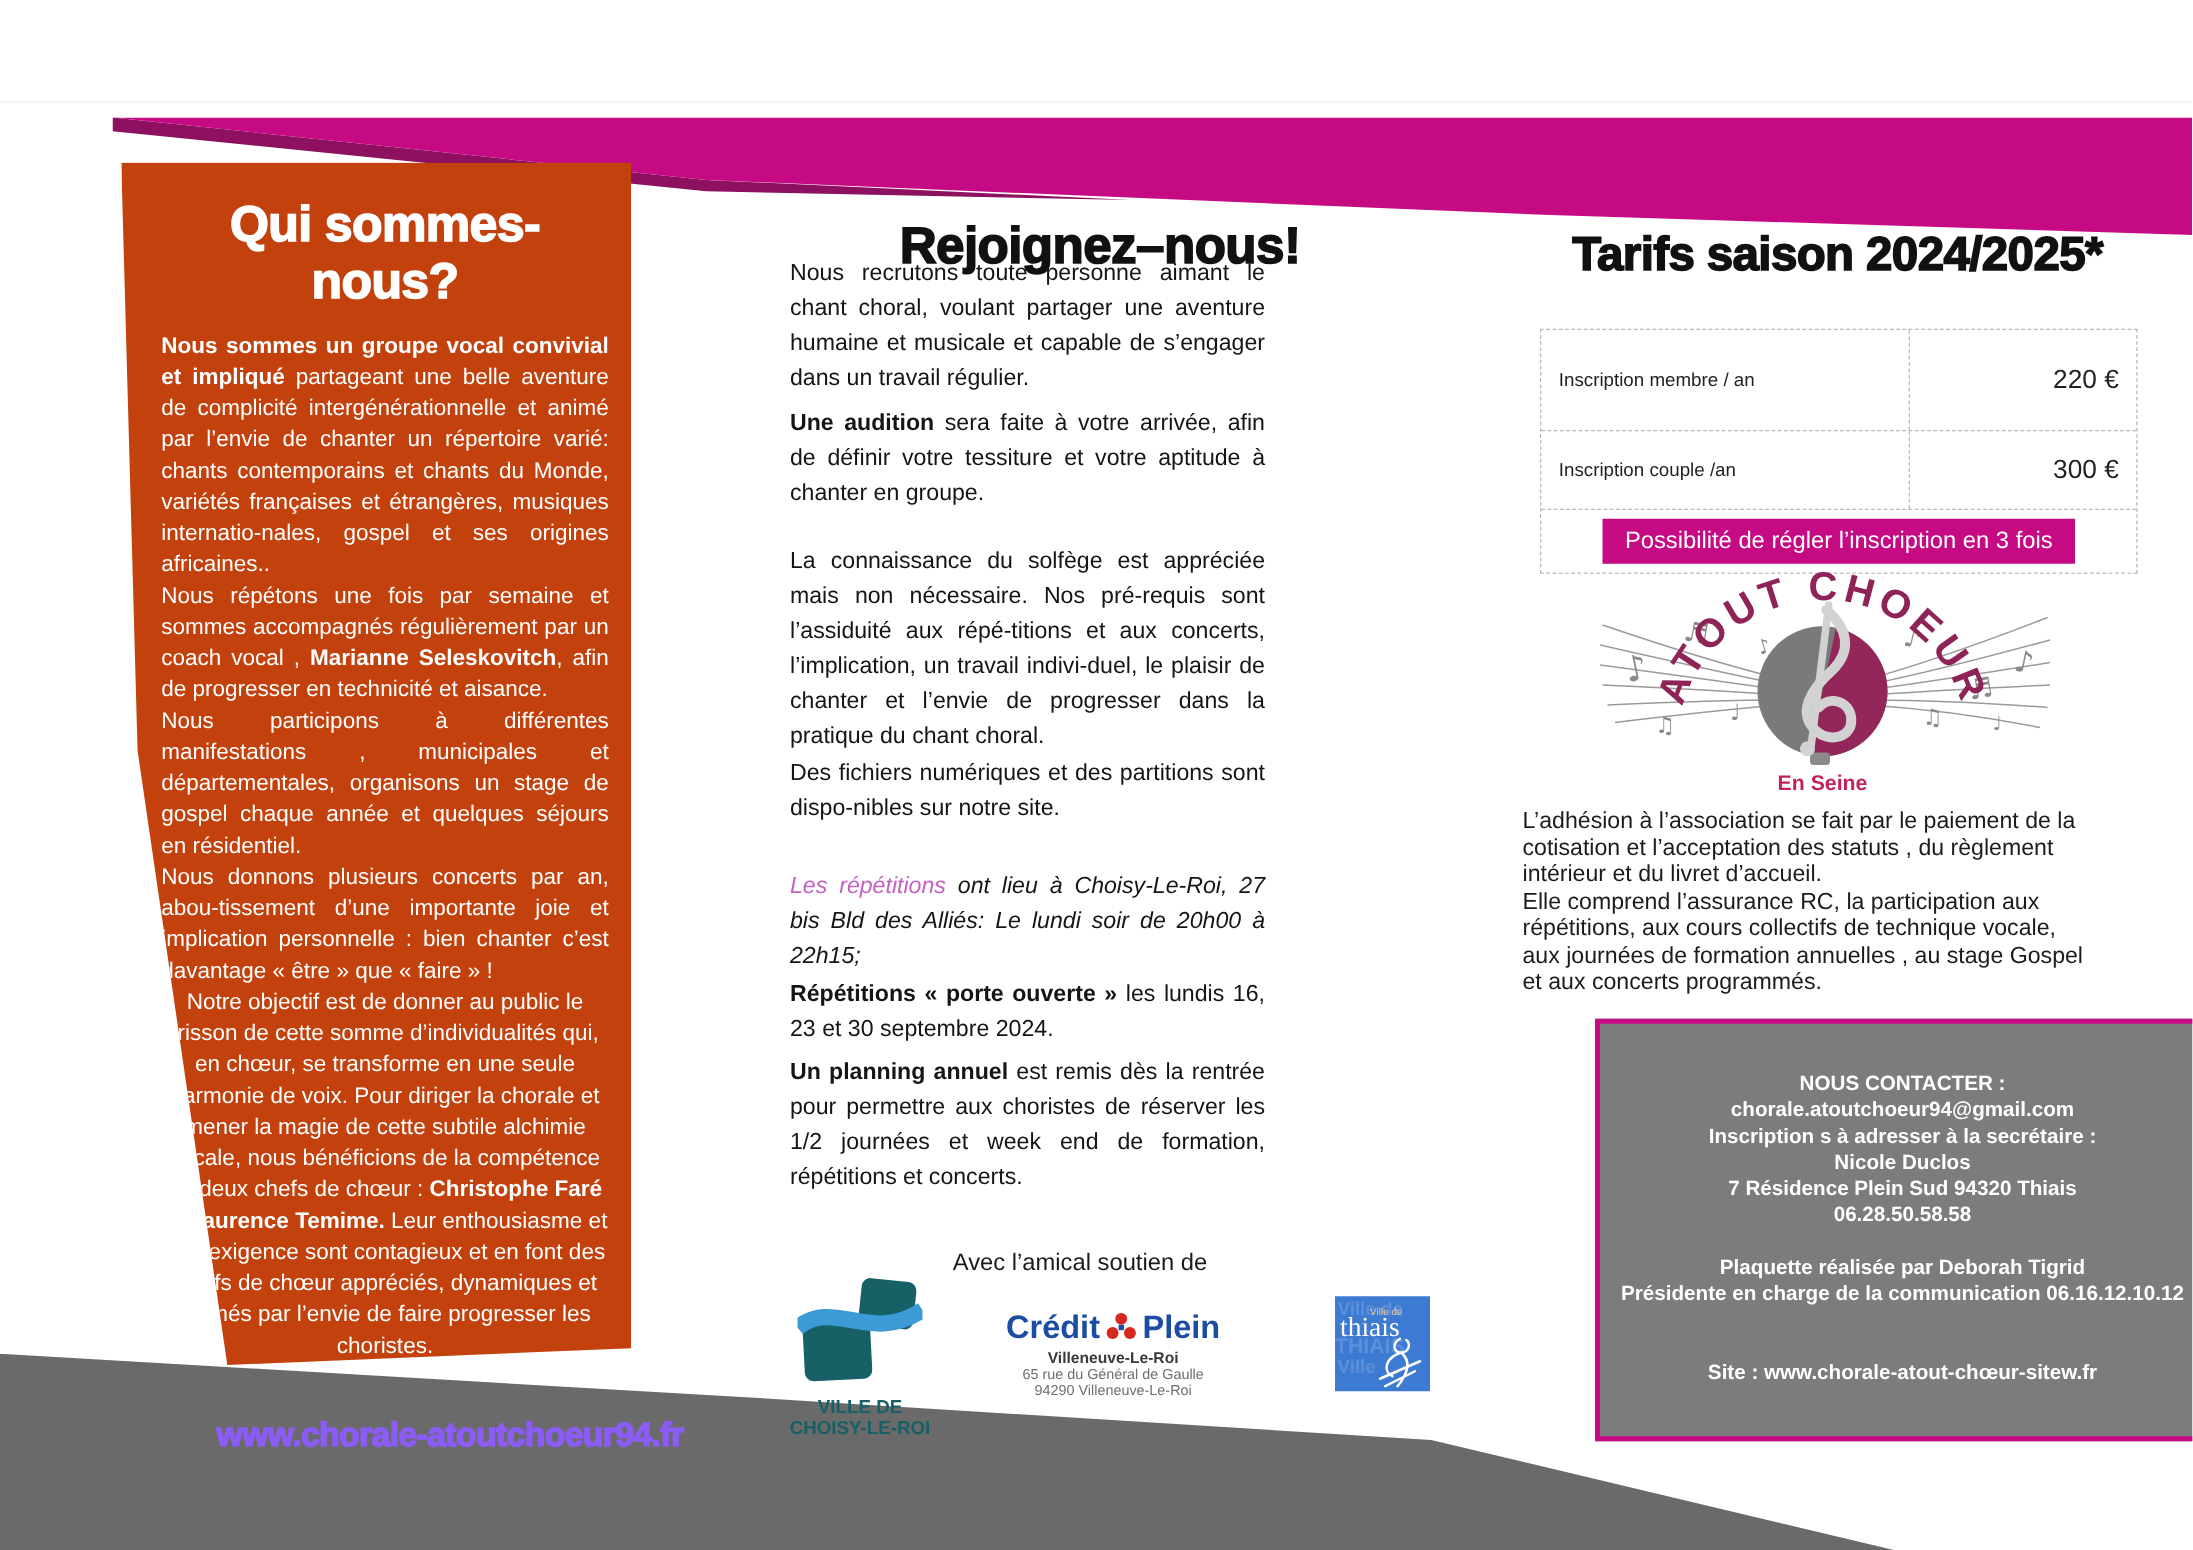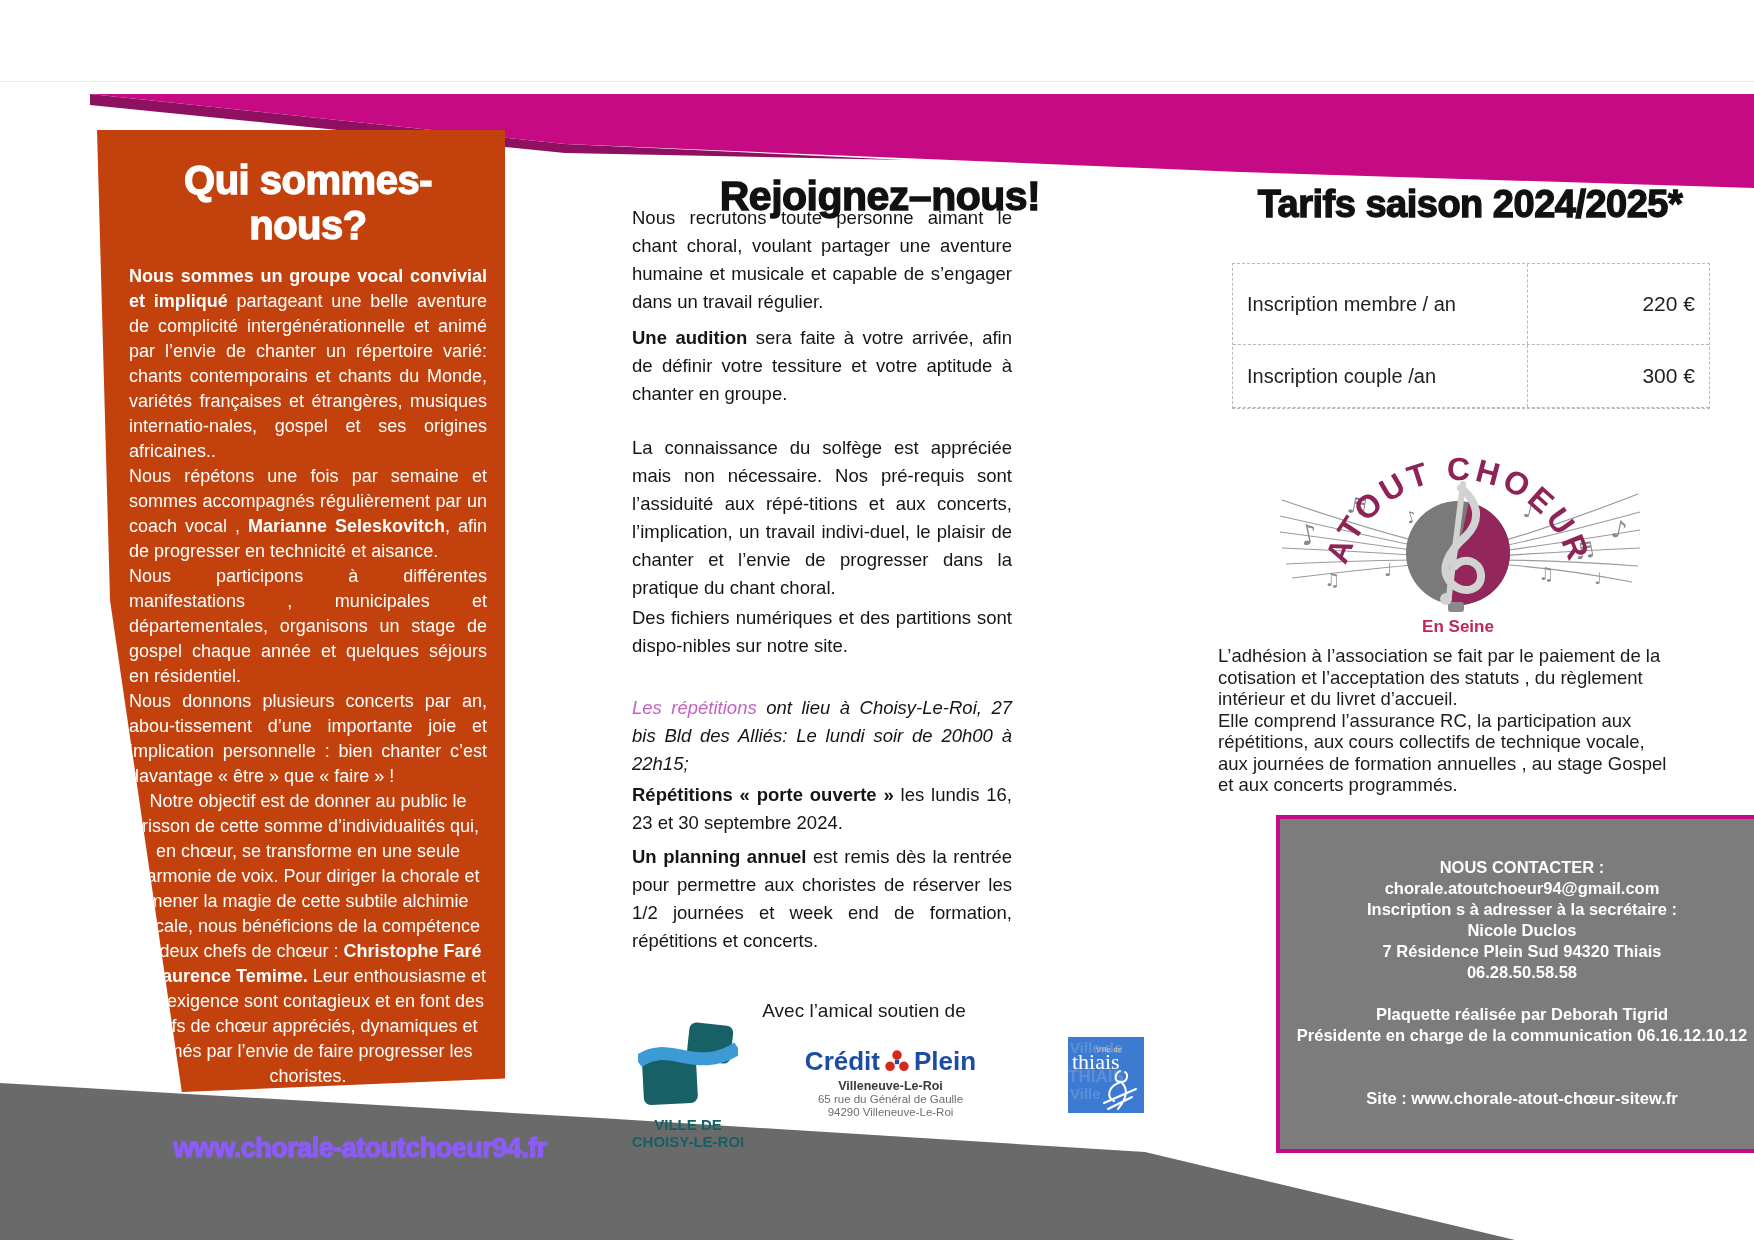--- a/index.html
+++ b/index.html
@@ -58,7 +58,7 @@
   .t-row.r1{height:80px;border-bottom:1.5px dashed #b9b9b9;}
   .t-row.r2{height:62px;border-bottom:1.5px dashed #b9b9b9;}
   .t-row.r3{height:50px;justify-content:center;}
-  .t-label{flex:0 0 280px;padding-left:14px;font-size:20px;color:#222;border-right:1.5px dashed #b9b9b9;align-self:stretch;display:flex;align-items:center;}
+  .t-label{flex:0 0 280px;padding-left:14px;font-size:15px;color:#222;border-right:1.5px dashed #b9b9b9;align-self:stretch;display:flex;align-items:center;}
   .t-value{flex:1;text-align:right;padding-right:14px;font-size:21px;color:#222;}
   .banner{background:#c60a84;color:#fff;font-size:19px;width:378px;height:36px;line-height:36px;text-align:center;}
 

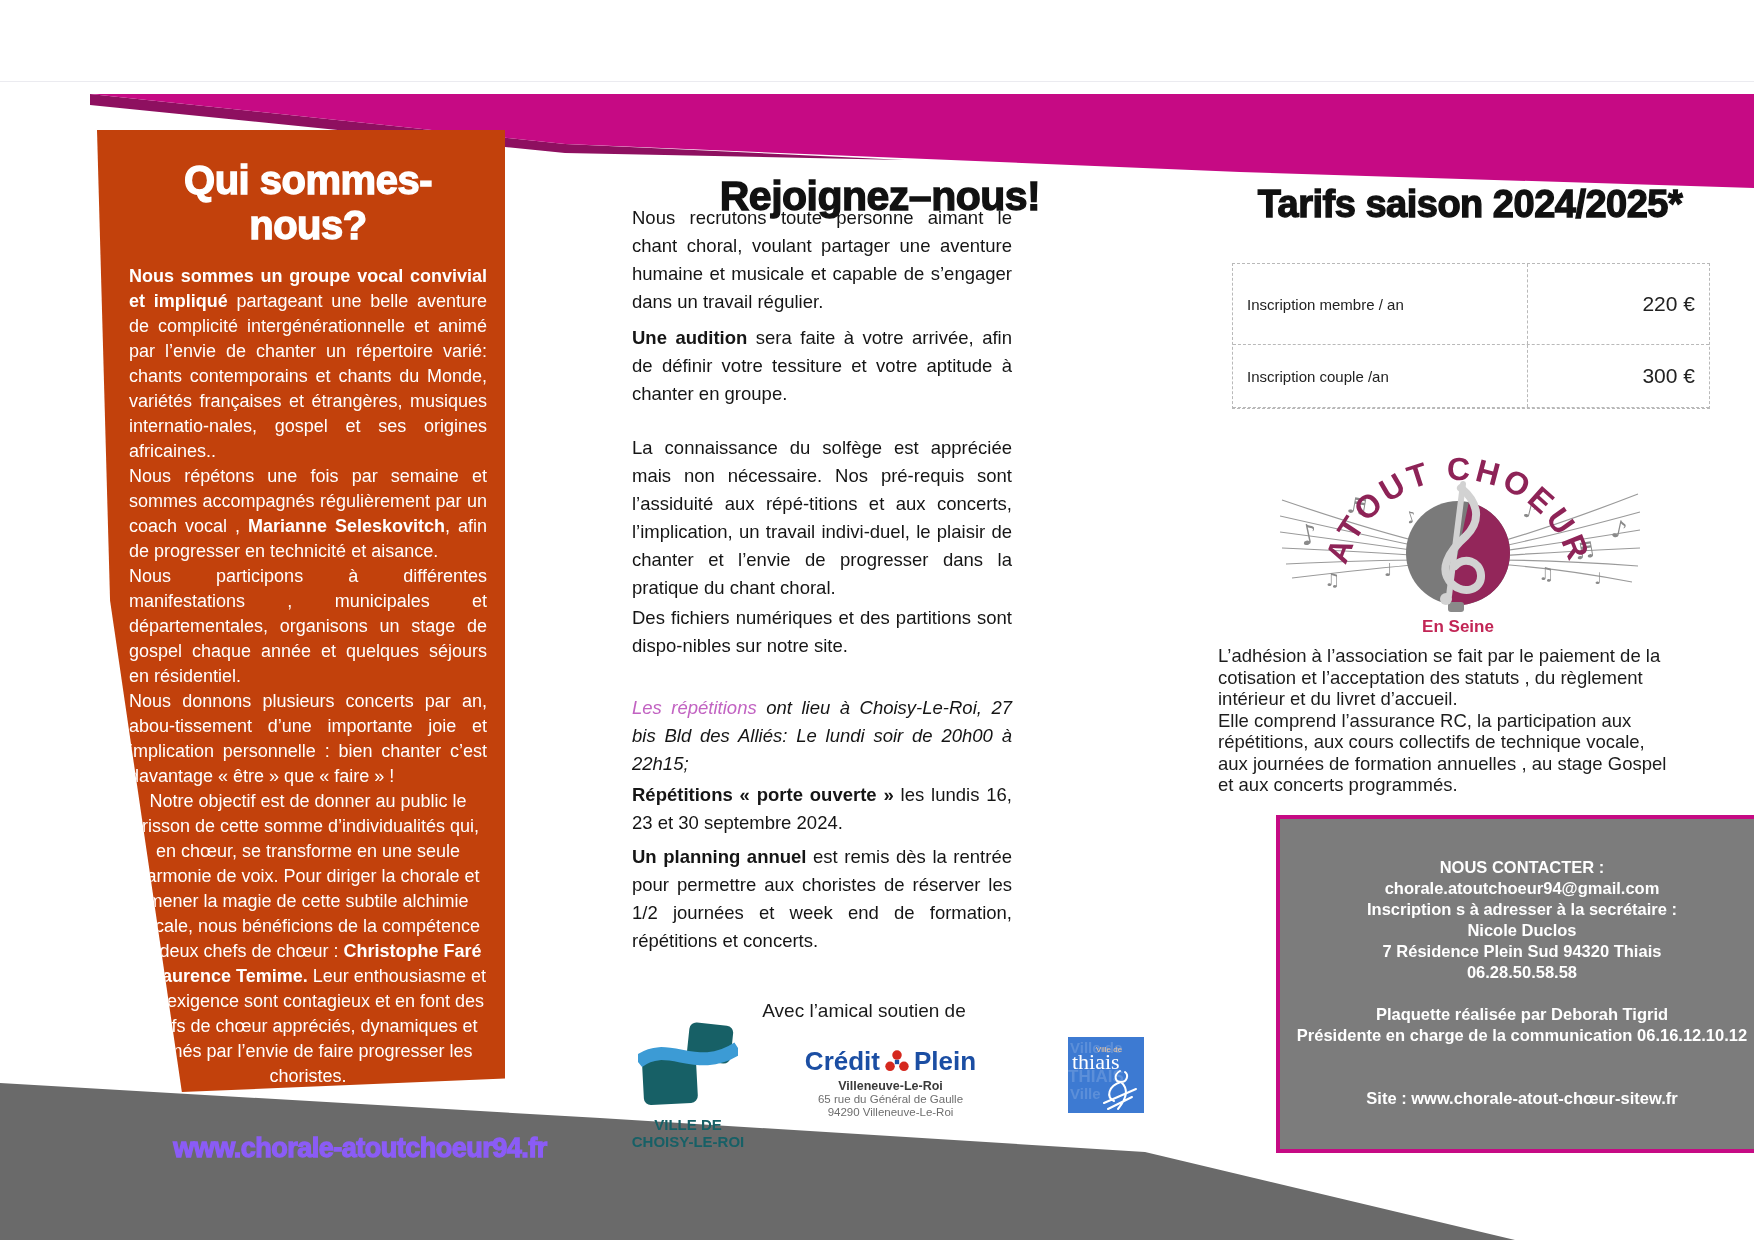--- a/index.html
+++ b/index.html
@@ -151,6 +151,9 @@
     <div class="t-row r2">
       <div class="t-label">Inscription couple /an</div>
       <div class="t-value">300 €</div>
+    </div>
+    <div class="t-row r3">
+      <div class="banner">Possibilité de régler  l’inscription en 3 fois</div>
     </div>
   </div>
 

